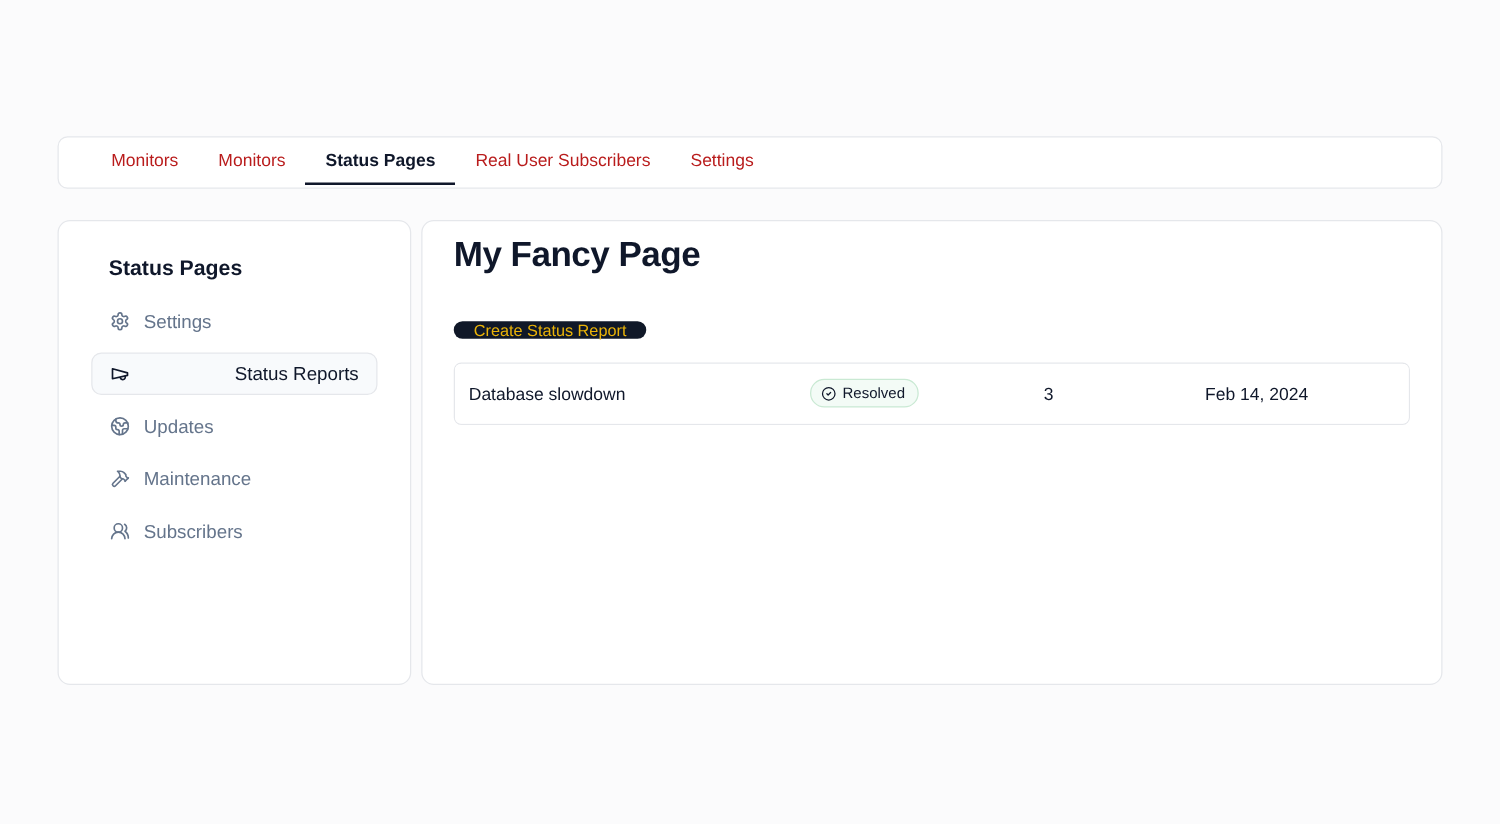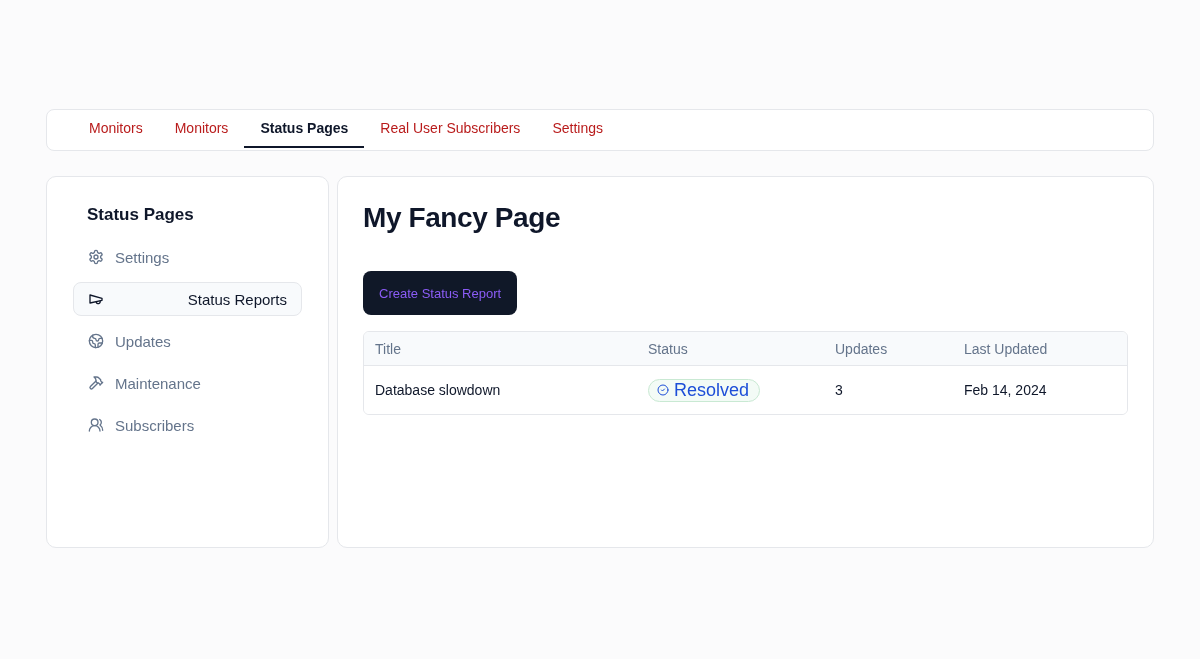--- a/index.html
+++ b/index.html
@@ -51,7 +51,7 @@
     padding:0 25px;
   }
   .page-title {
-    margin-top:24px; font-size:28px; font-weight:800; letter-spacing:-0.4px;
+    margin-top:10px; font-size:28px; font-weight:800; letter-spacing:-0.4px;
     color:#0f172a; line-height:34px;
   }
   .create-btn {

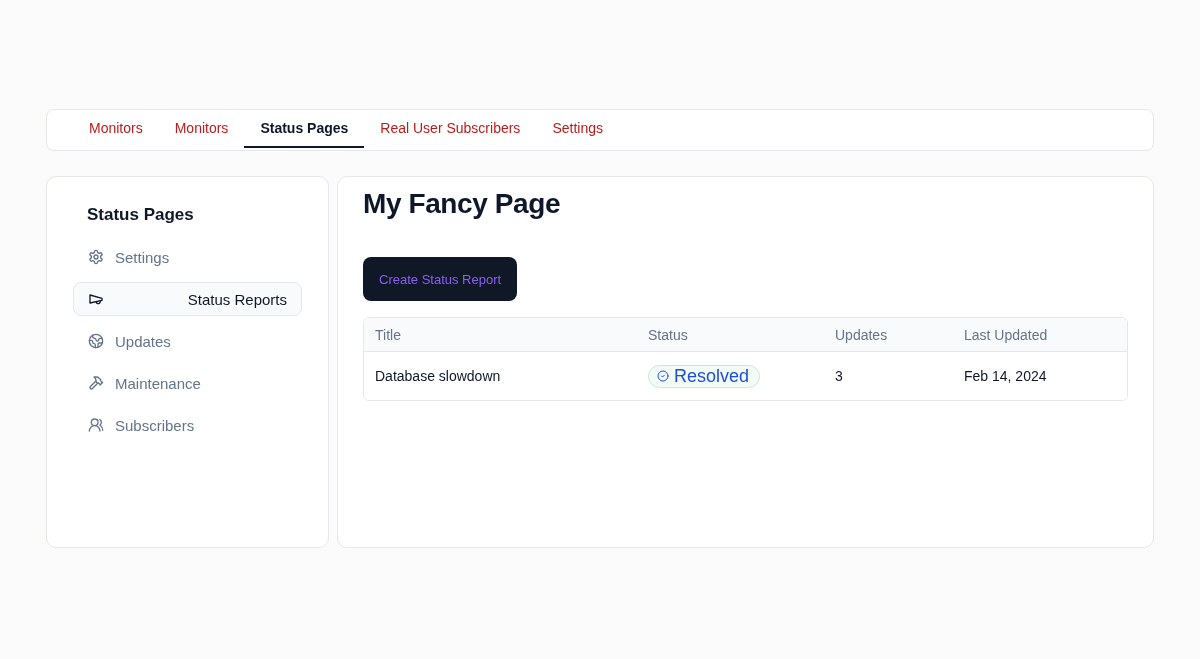--- a/index.html
+++ b/index.html
@@ -55,8 +55,8 @@
     color:#0f172a; line-height:34px;
   }
   .create-btn {
-    margin-top:36px; height:44px; padding:0 16px; border:none; border-radius:8px;
-    background:#101828; color:#8b5cf6; font-size:13px; font-weight:500;
+    margin-top:36px; height:14px; padding:0 16px; border:none; border-radius:8px;
+    background:#101828; color:#eab308; font-size:13px; font-weight:500;
     font-family:"Liberation Sans", sans-serif; cursor:pointer; display:inline-flex;
     align-items:center;
   }

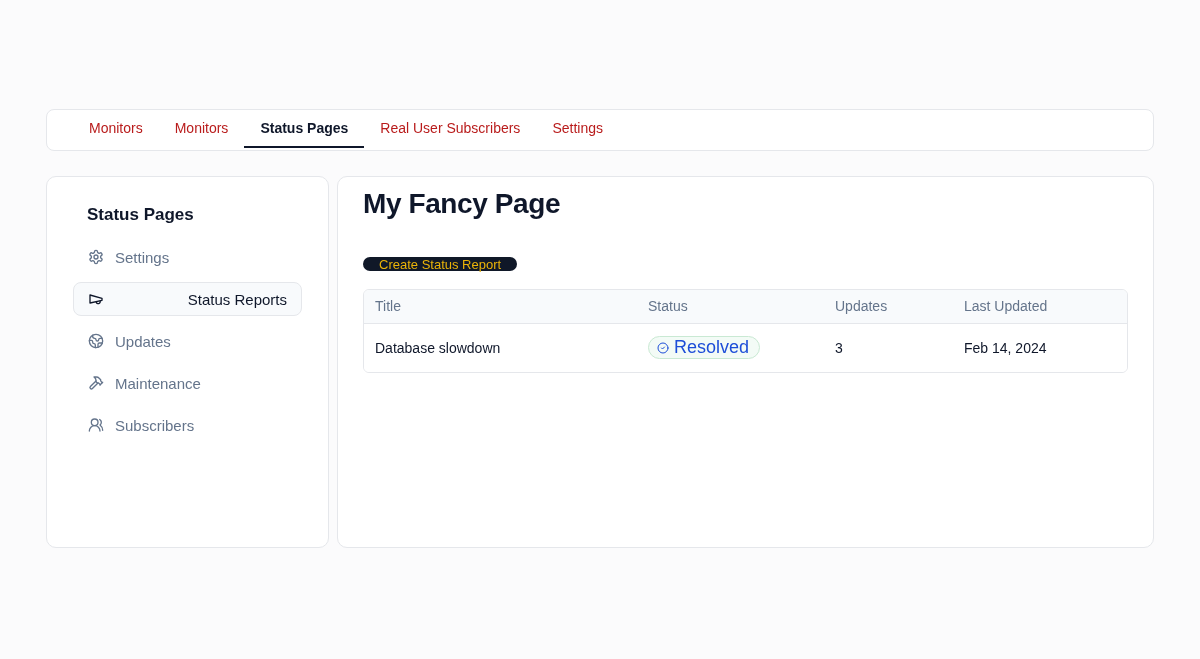--- a/index.html
+++ b/index.html
@@ -157,12 +157,6 @@
   <button class="create-btn">Create Status Report</button>
 
   <div class="table">
-    <div class="trow thead">
-      <div class="c1">Title</div>
-      <div class="c2">Status</div>
-      <div class="c3">Updates</div>
-      <div class="c4">Last Updated</div>
-    </div>
     <div class="trow tbody">
       <div class="c1">Database slowdown</div>
       <div class="c2">

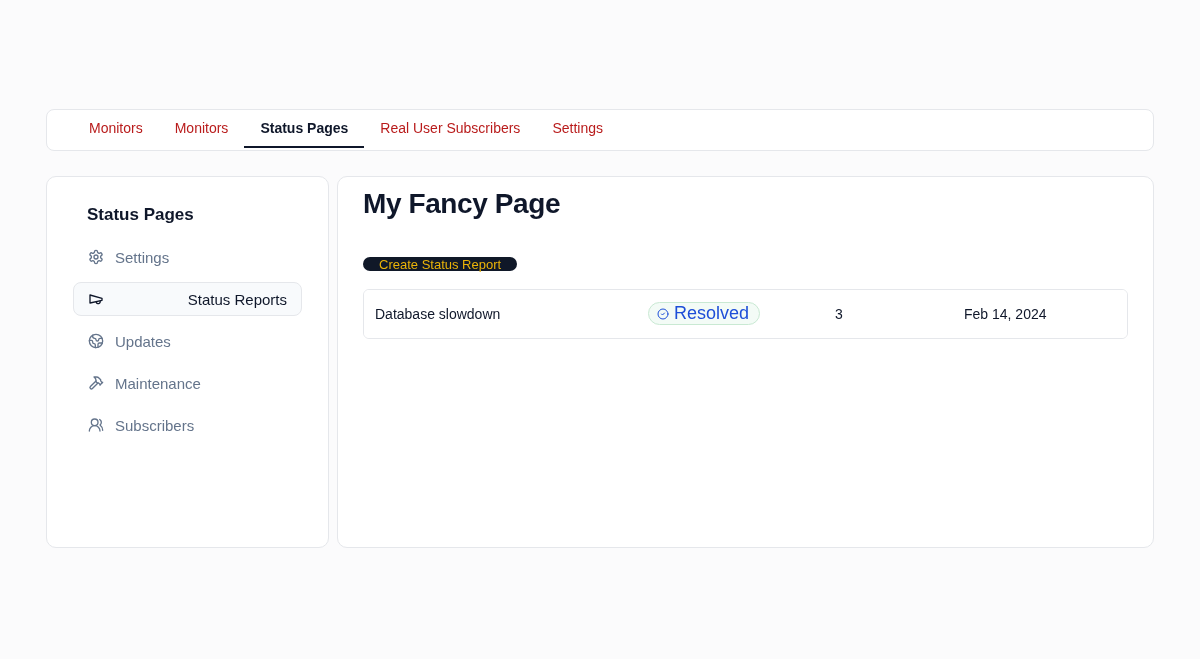--- a/index.html
+++ b/index.html
@@ -77,8 +77,8 @@
   .badge {
     display:inline-flex; gap:5px;
     padding:3px 10px 3px 8px; border-radius:999px;
-    background:#f3fbf6; border:1px solid #c9e9d3; color:#1d4ed8;
-    font-size:18px; line-height:15px;
+    background:#f3fbf6; border:1px solid #c9e9d3; color:#0f172a;
+    font-size:12px; line-height:15px;
   }
   .badge svg { width:12px; height:12px; }
 </style>

